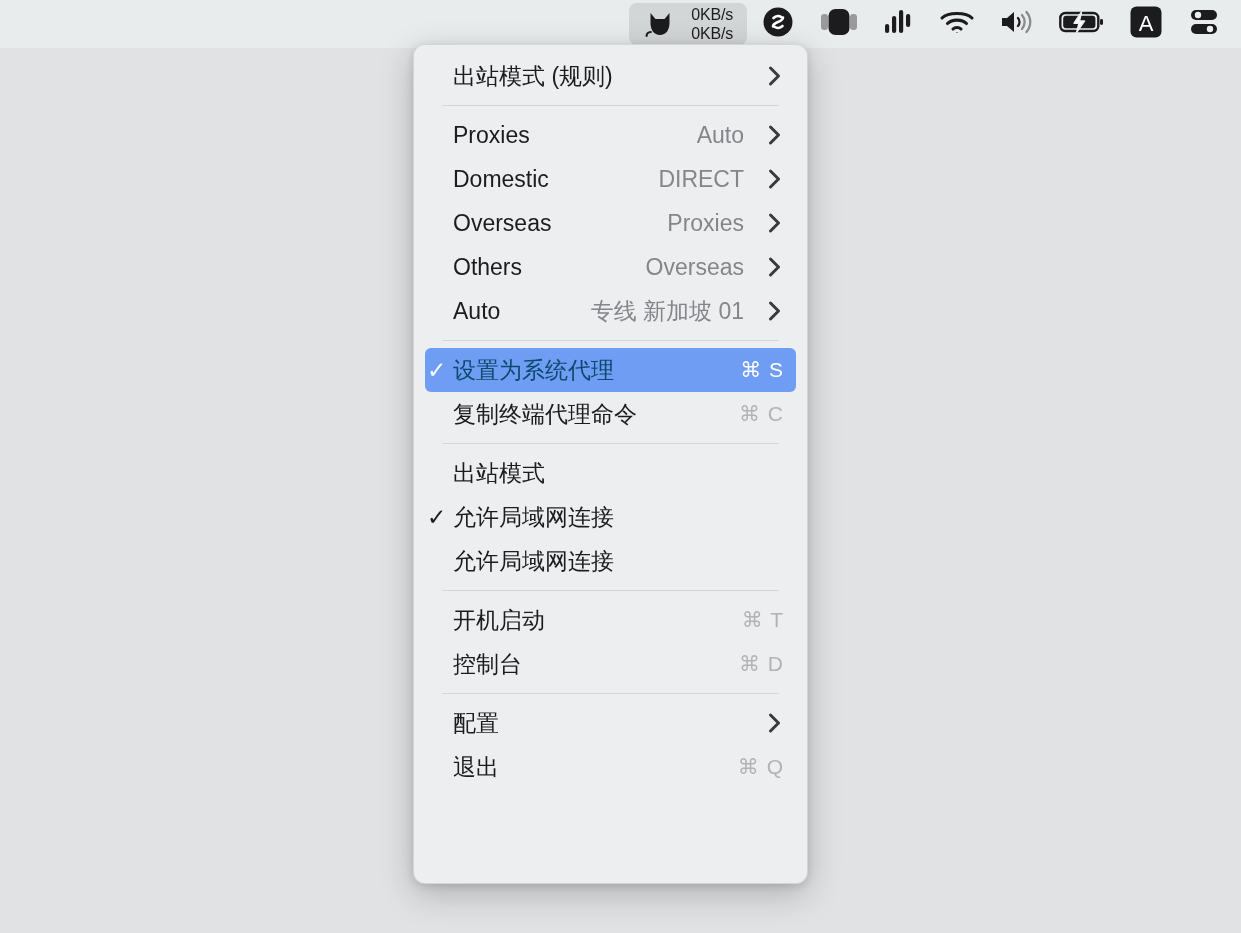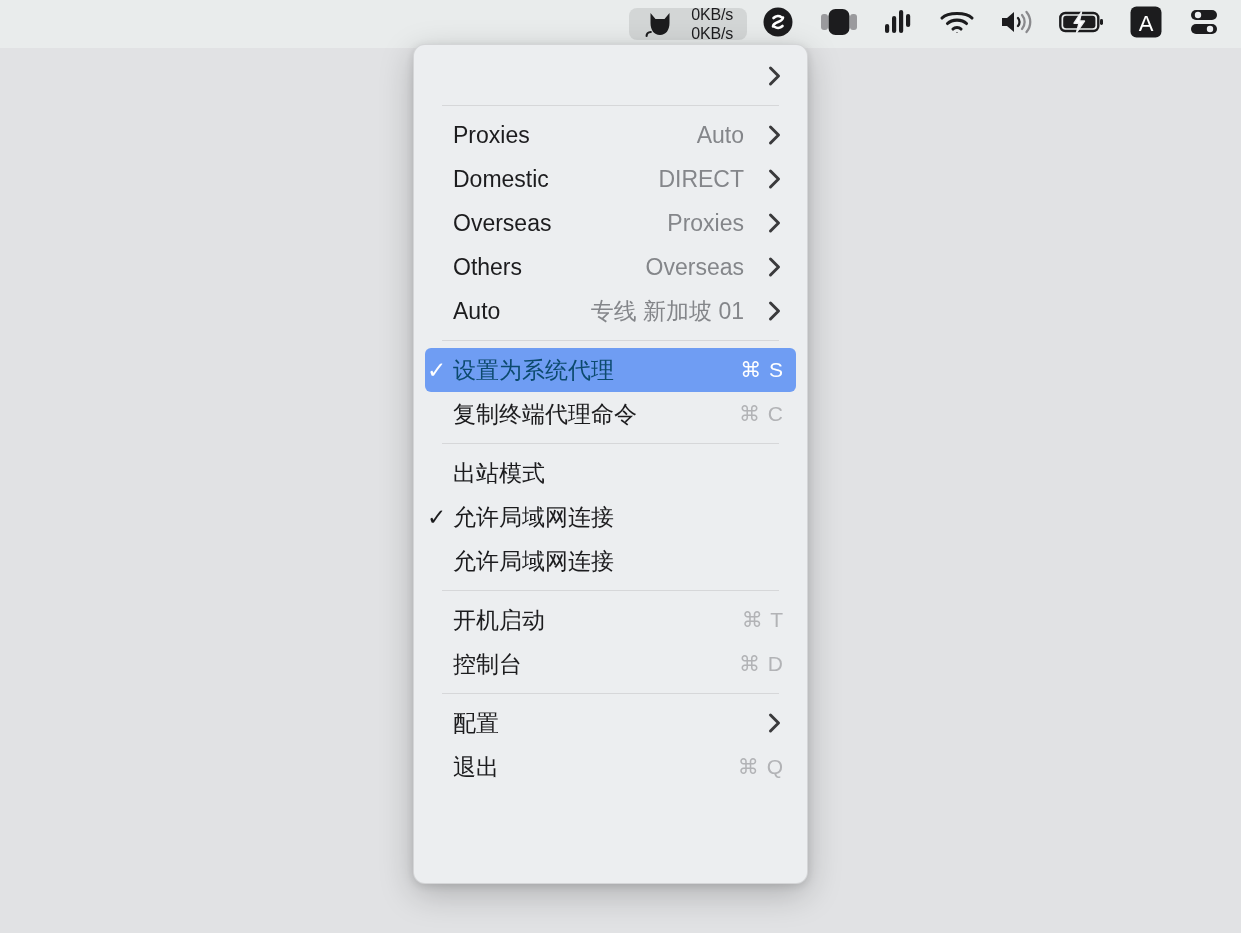--- a/index.html
+++ b/index.html
@@ -25,7 +25,7 @@
   .mb-spacer { flex:1 1 auto; }
 
   .mb-item {
-    height:32px;
+    height:42px;
     display:flex; align-items:center; justify-content:center;
     padding:0 12px;
     border-radius:8px;

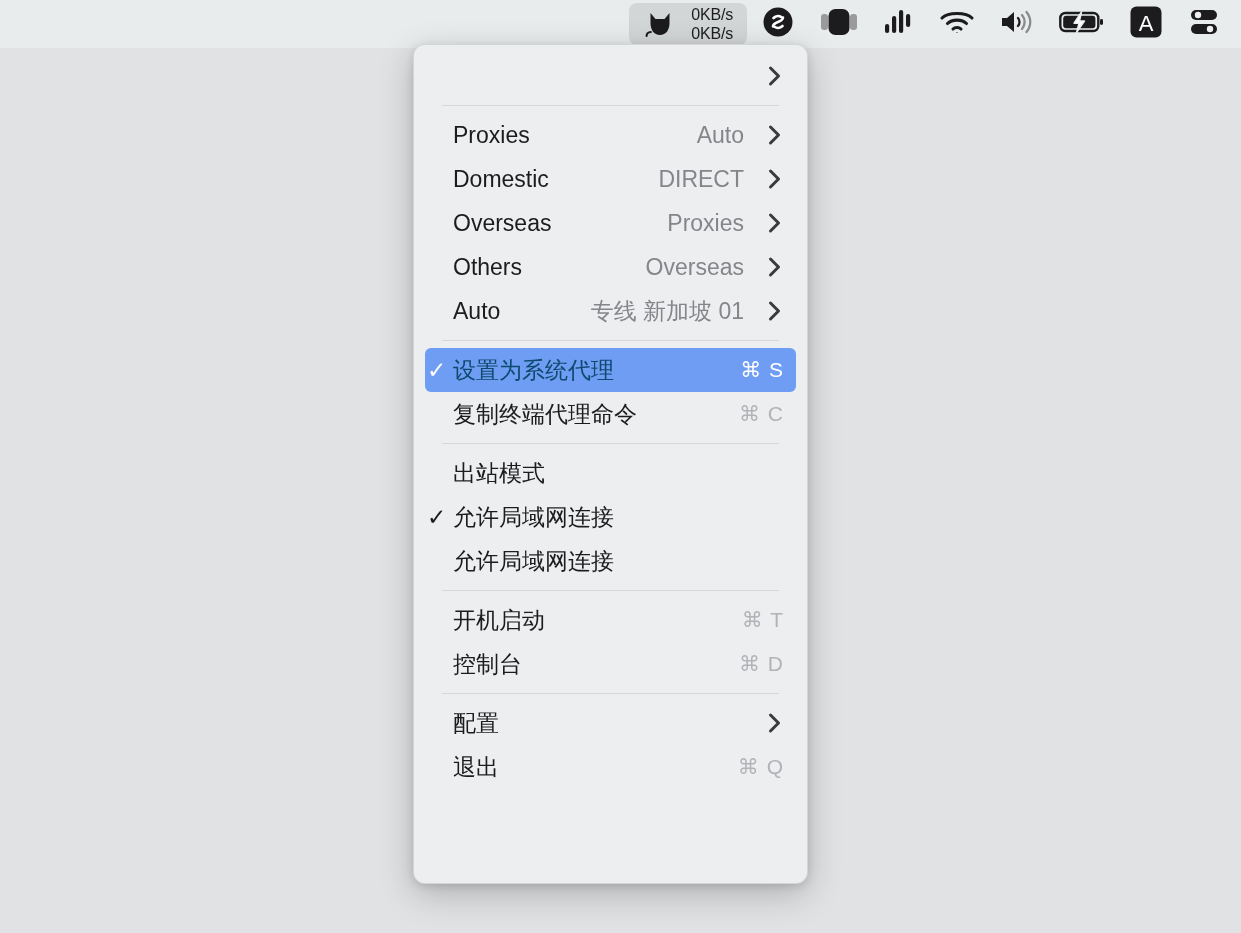--- a/index.html
+++ b/index.html
@@ -223,6 +223,7 @@
 
   <div class="row">
     <span class="check blank">✓</span>
+    <span class="label">出站模式 (规则)</span>
     <span class="grow"></span>
     <span class="chev">
       <svg width="14" height="22" viewBox="0 0 14 22">

